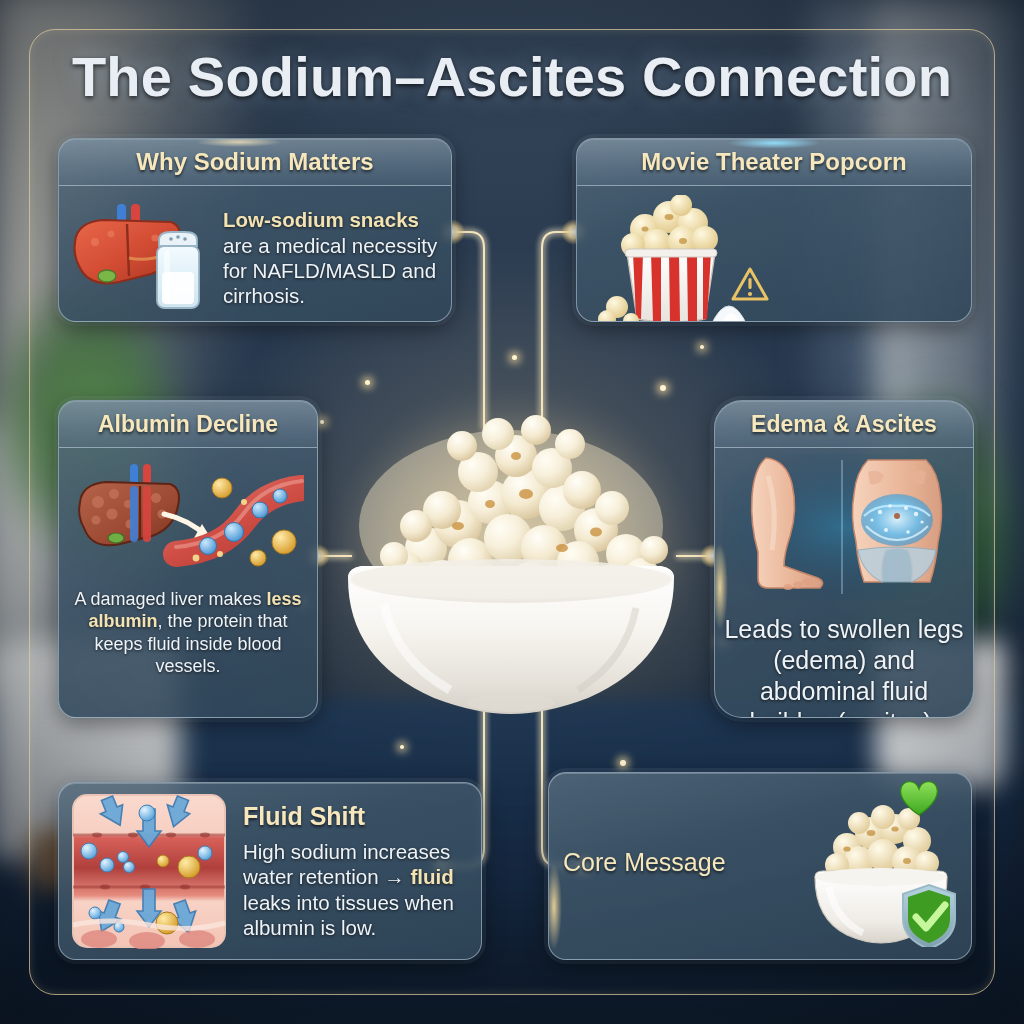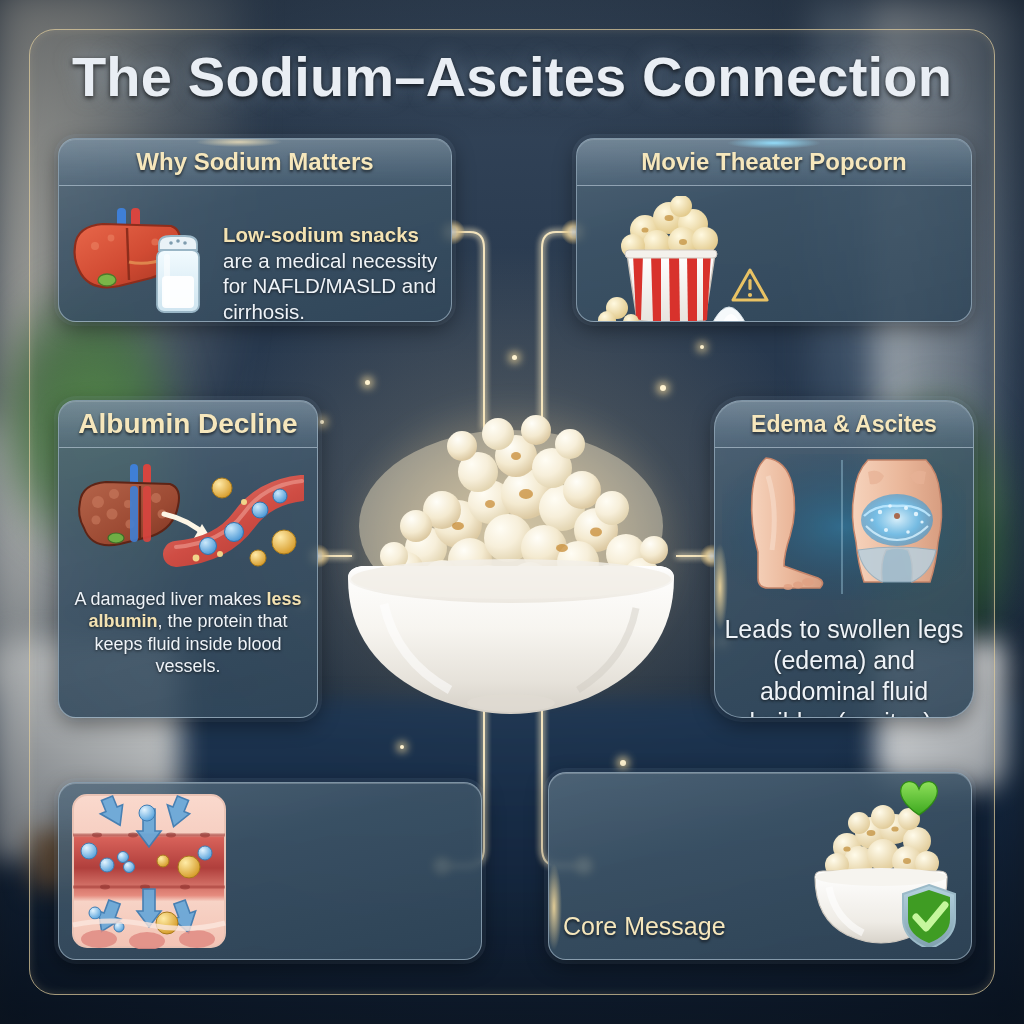--- a/index.html
+++ b/index.html
@@ -104,7 +104,7 @@
   #card-fluid       {left:58px; top:782px; width:422px;height:176px;}
   #card-core        {left:548px;top:772px; width:422px;height:186px;}
 
-  .row{display:flex;align-items:flex-end;height:100%;}
+  .row{display:flex;align-items:center;height:100%;}
   .art{flex:0 0 auto;display:flex;align-items:center;justify-content:center;}
   .txt{flex:1 1 auto;}
 

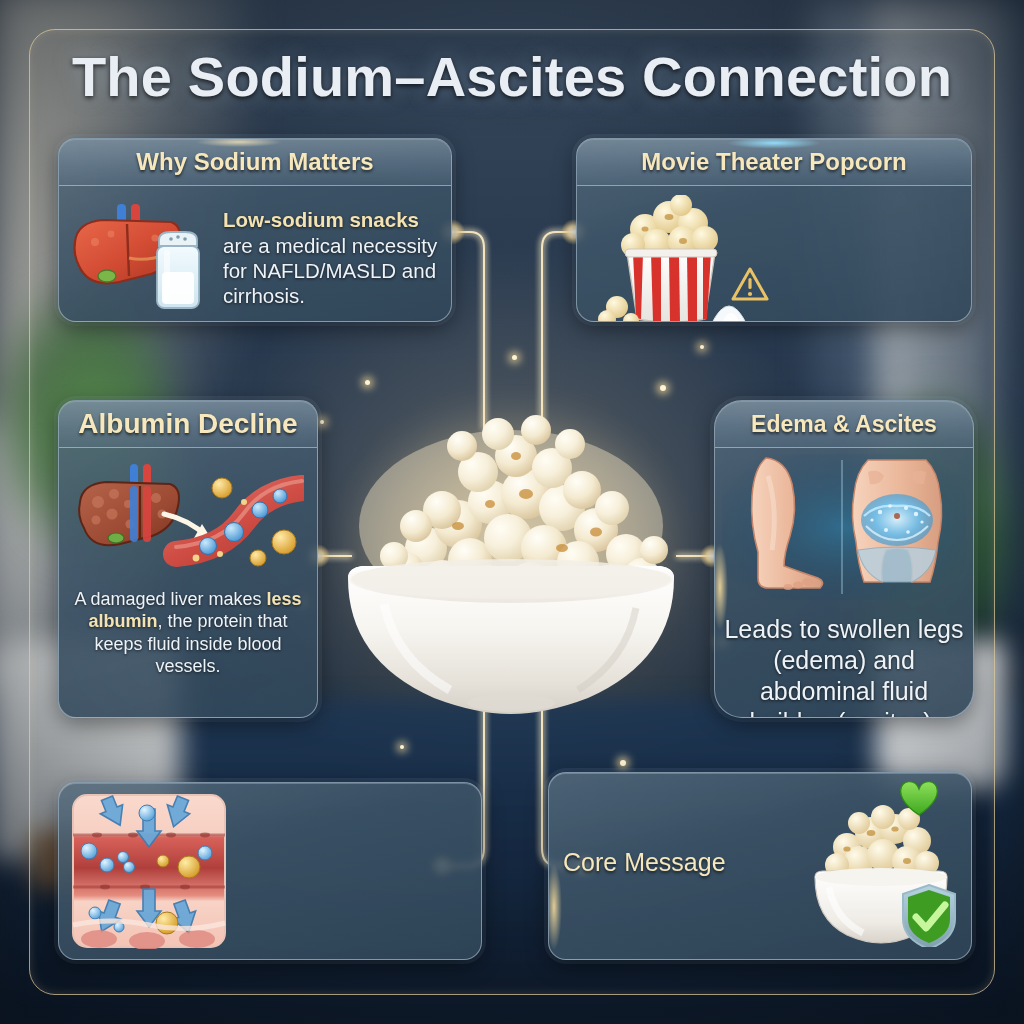--- a/index.html
+++ b/index.html
@@ -392,7 +392,7 @@
 
   <div class="card" id="card-albumin">
     <div class="hdr">
-      <span style="font-size:28px;">Albumin Decline</span>
+      <span style="font-size:23px;">Albumin Decline</span>
     </div>
     <div class="body" style="padding:10px 8px 0 8px;">
       <div class="art" style="justify-content:center;">

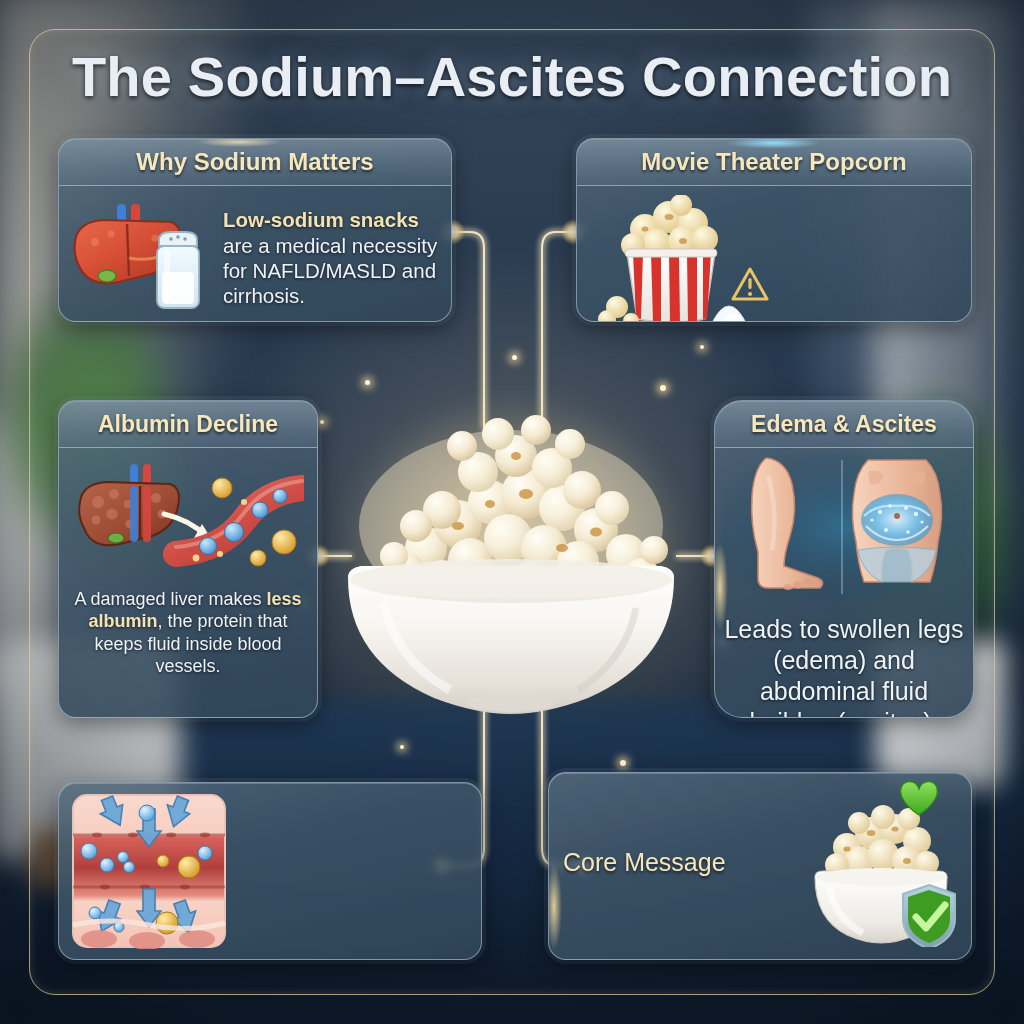--- a/index.html
+++ b/index.html
@@ -600,6 +600,10 @@
           <path d="M2 132 Q 40 124 78 132 Q 116 140 154 130" stroke="#fbe6dd" stroke-width="5" fill="none" opacity=".8"></path>
         </svg>
       </div>
+      <div class="txt" style="padding-left:16px;">
+        <div style="font-size:25px;font-weight:bold;color:#f6e7bc;text-shadow:0 2px 3px rgba(0,0,0,.62);margin-bottom:8px;">Fluid Shift</div>
+        <p><span>High sodium increases water retention → </span><b>fluid</b><span> leaks into tissues when albumin is low.</span></p>
+      </div>
     </div>
   </div>
 

